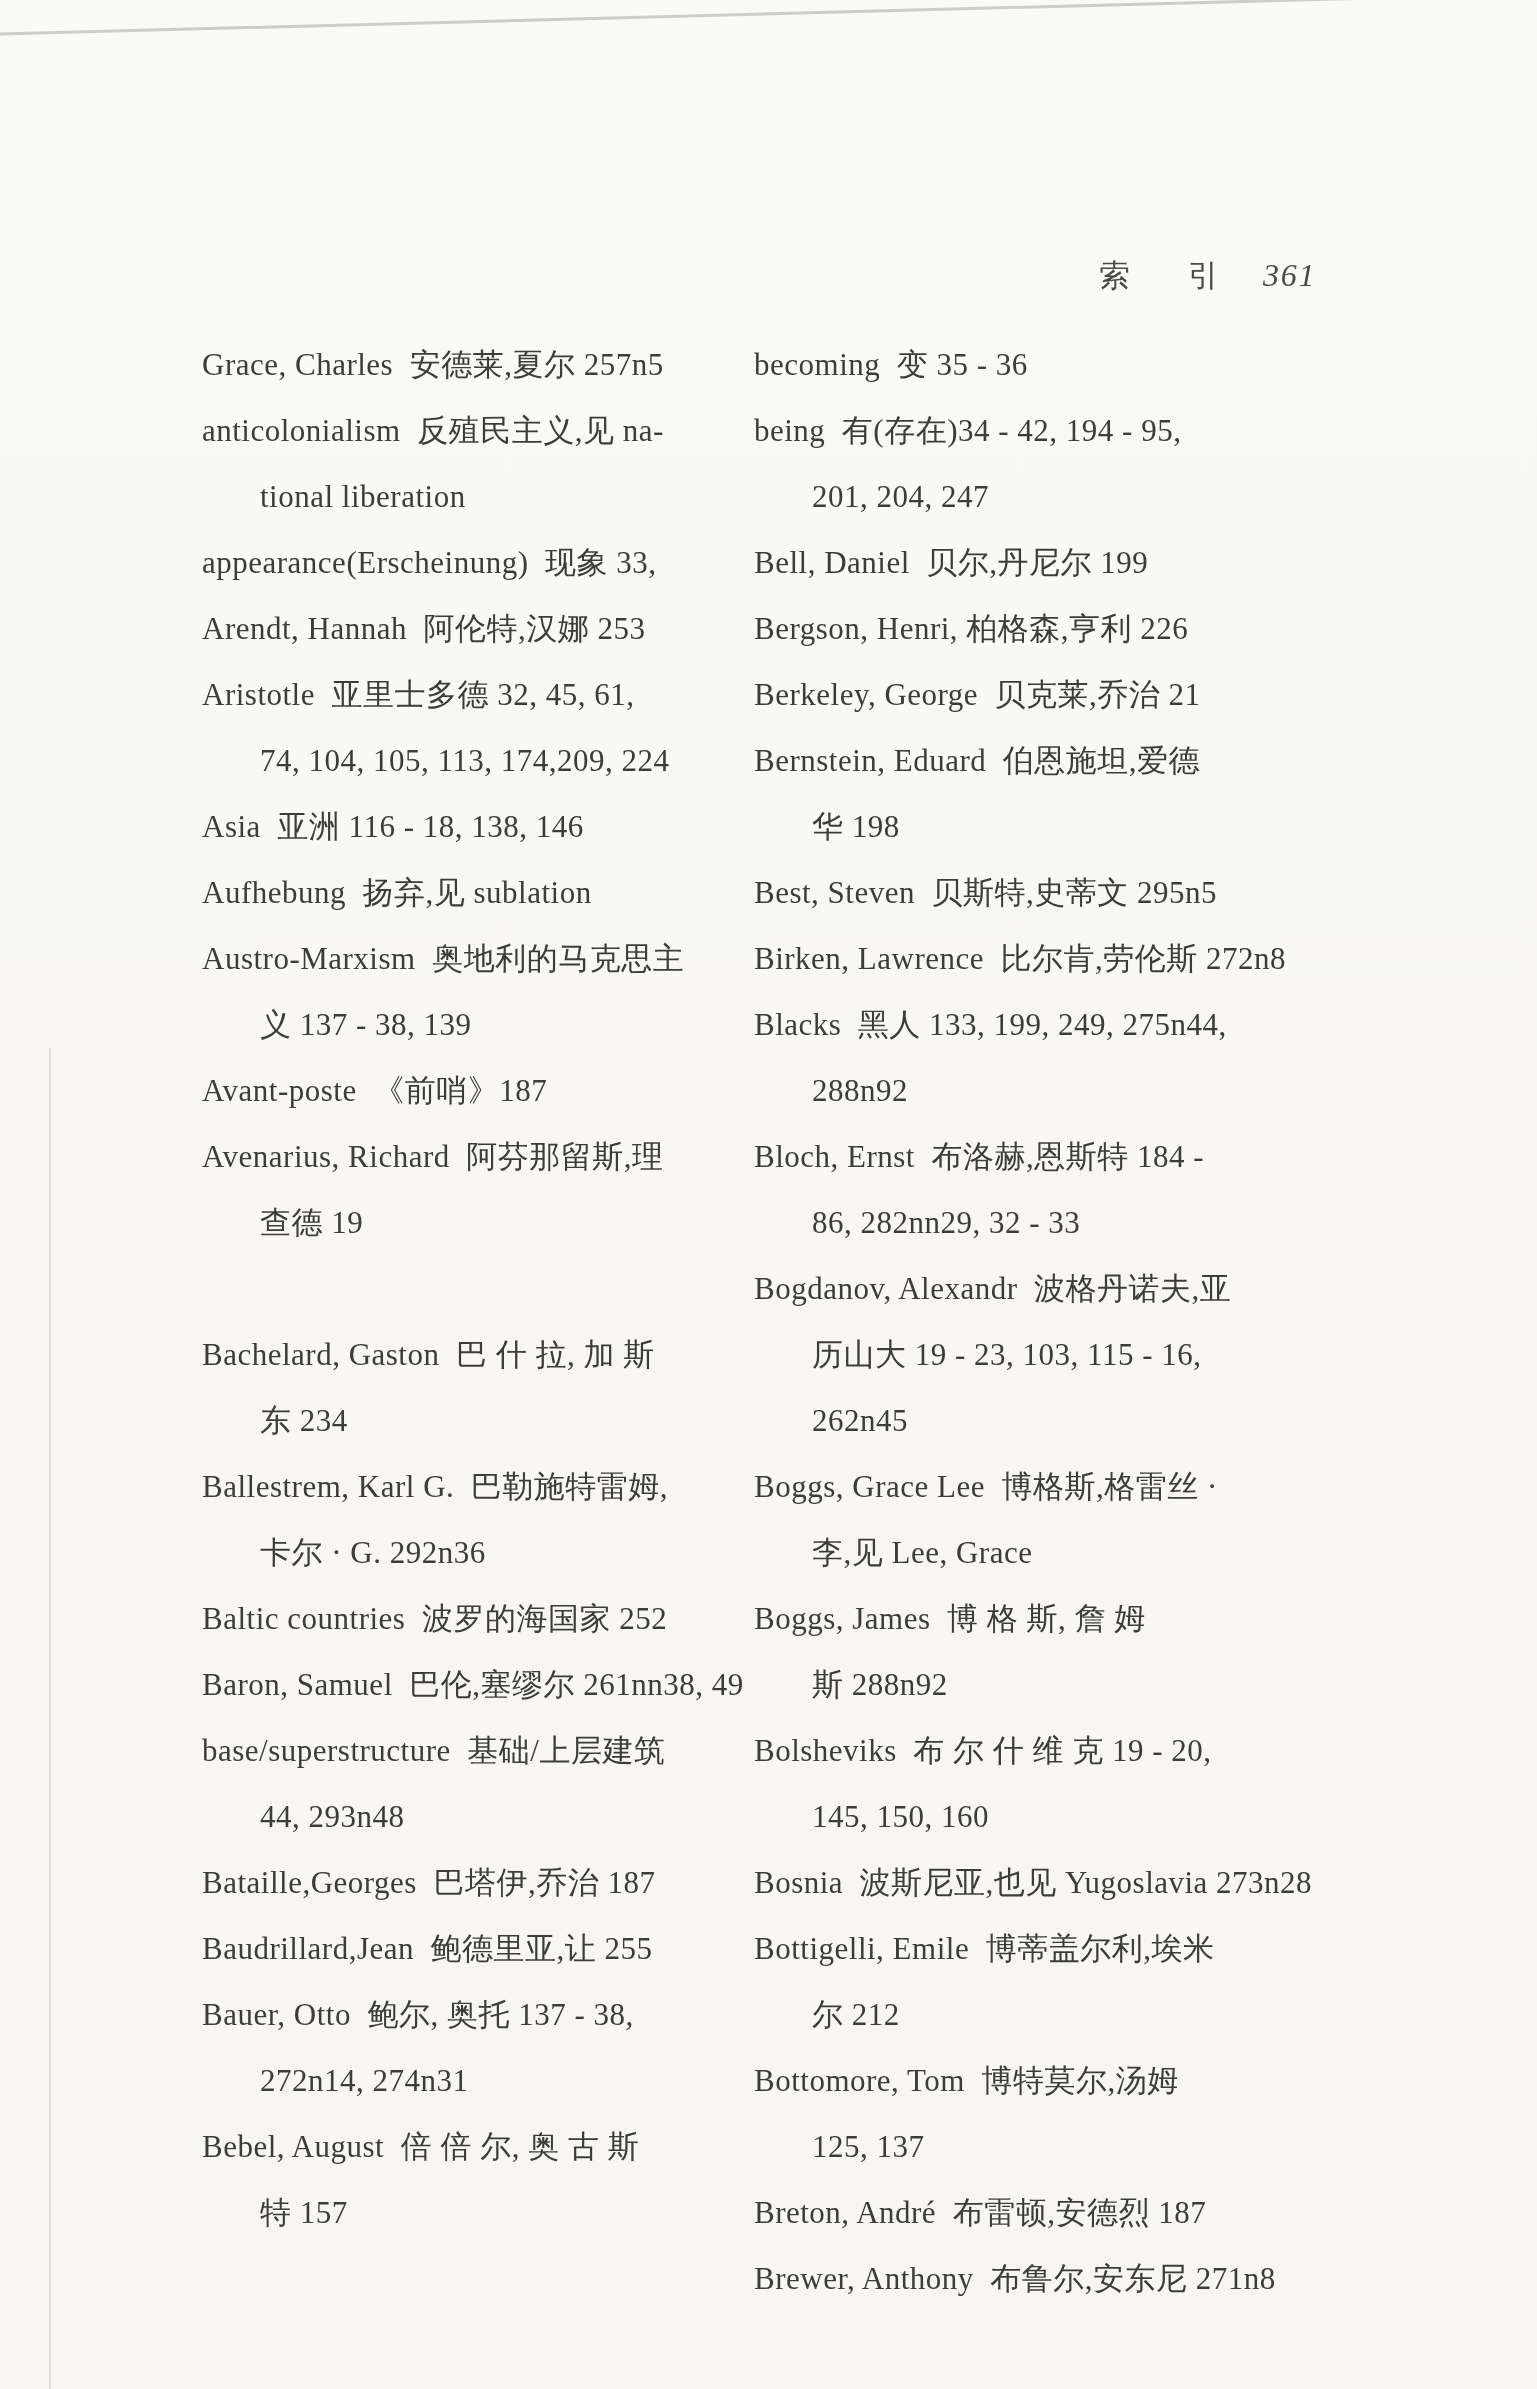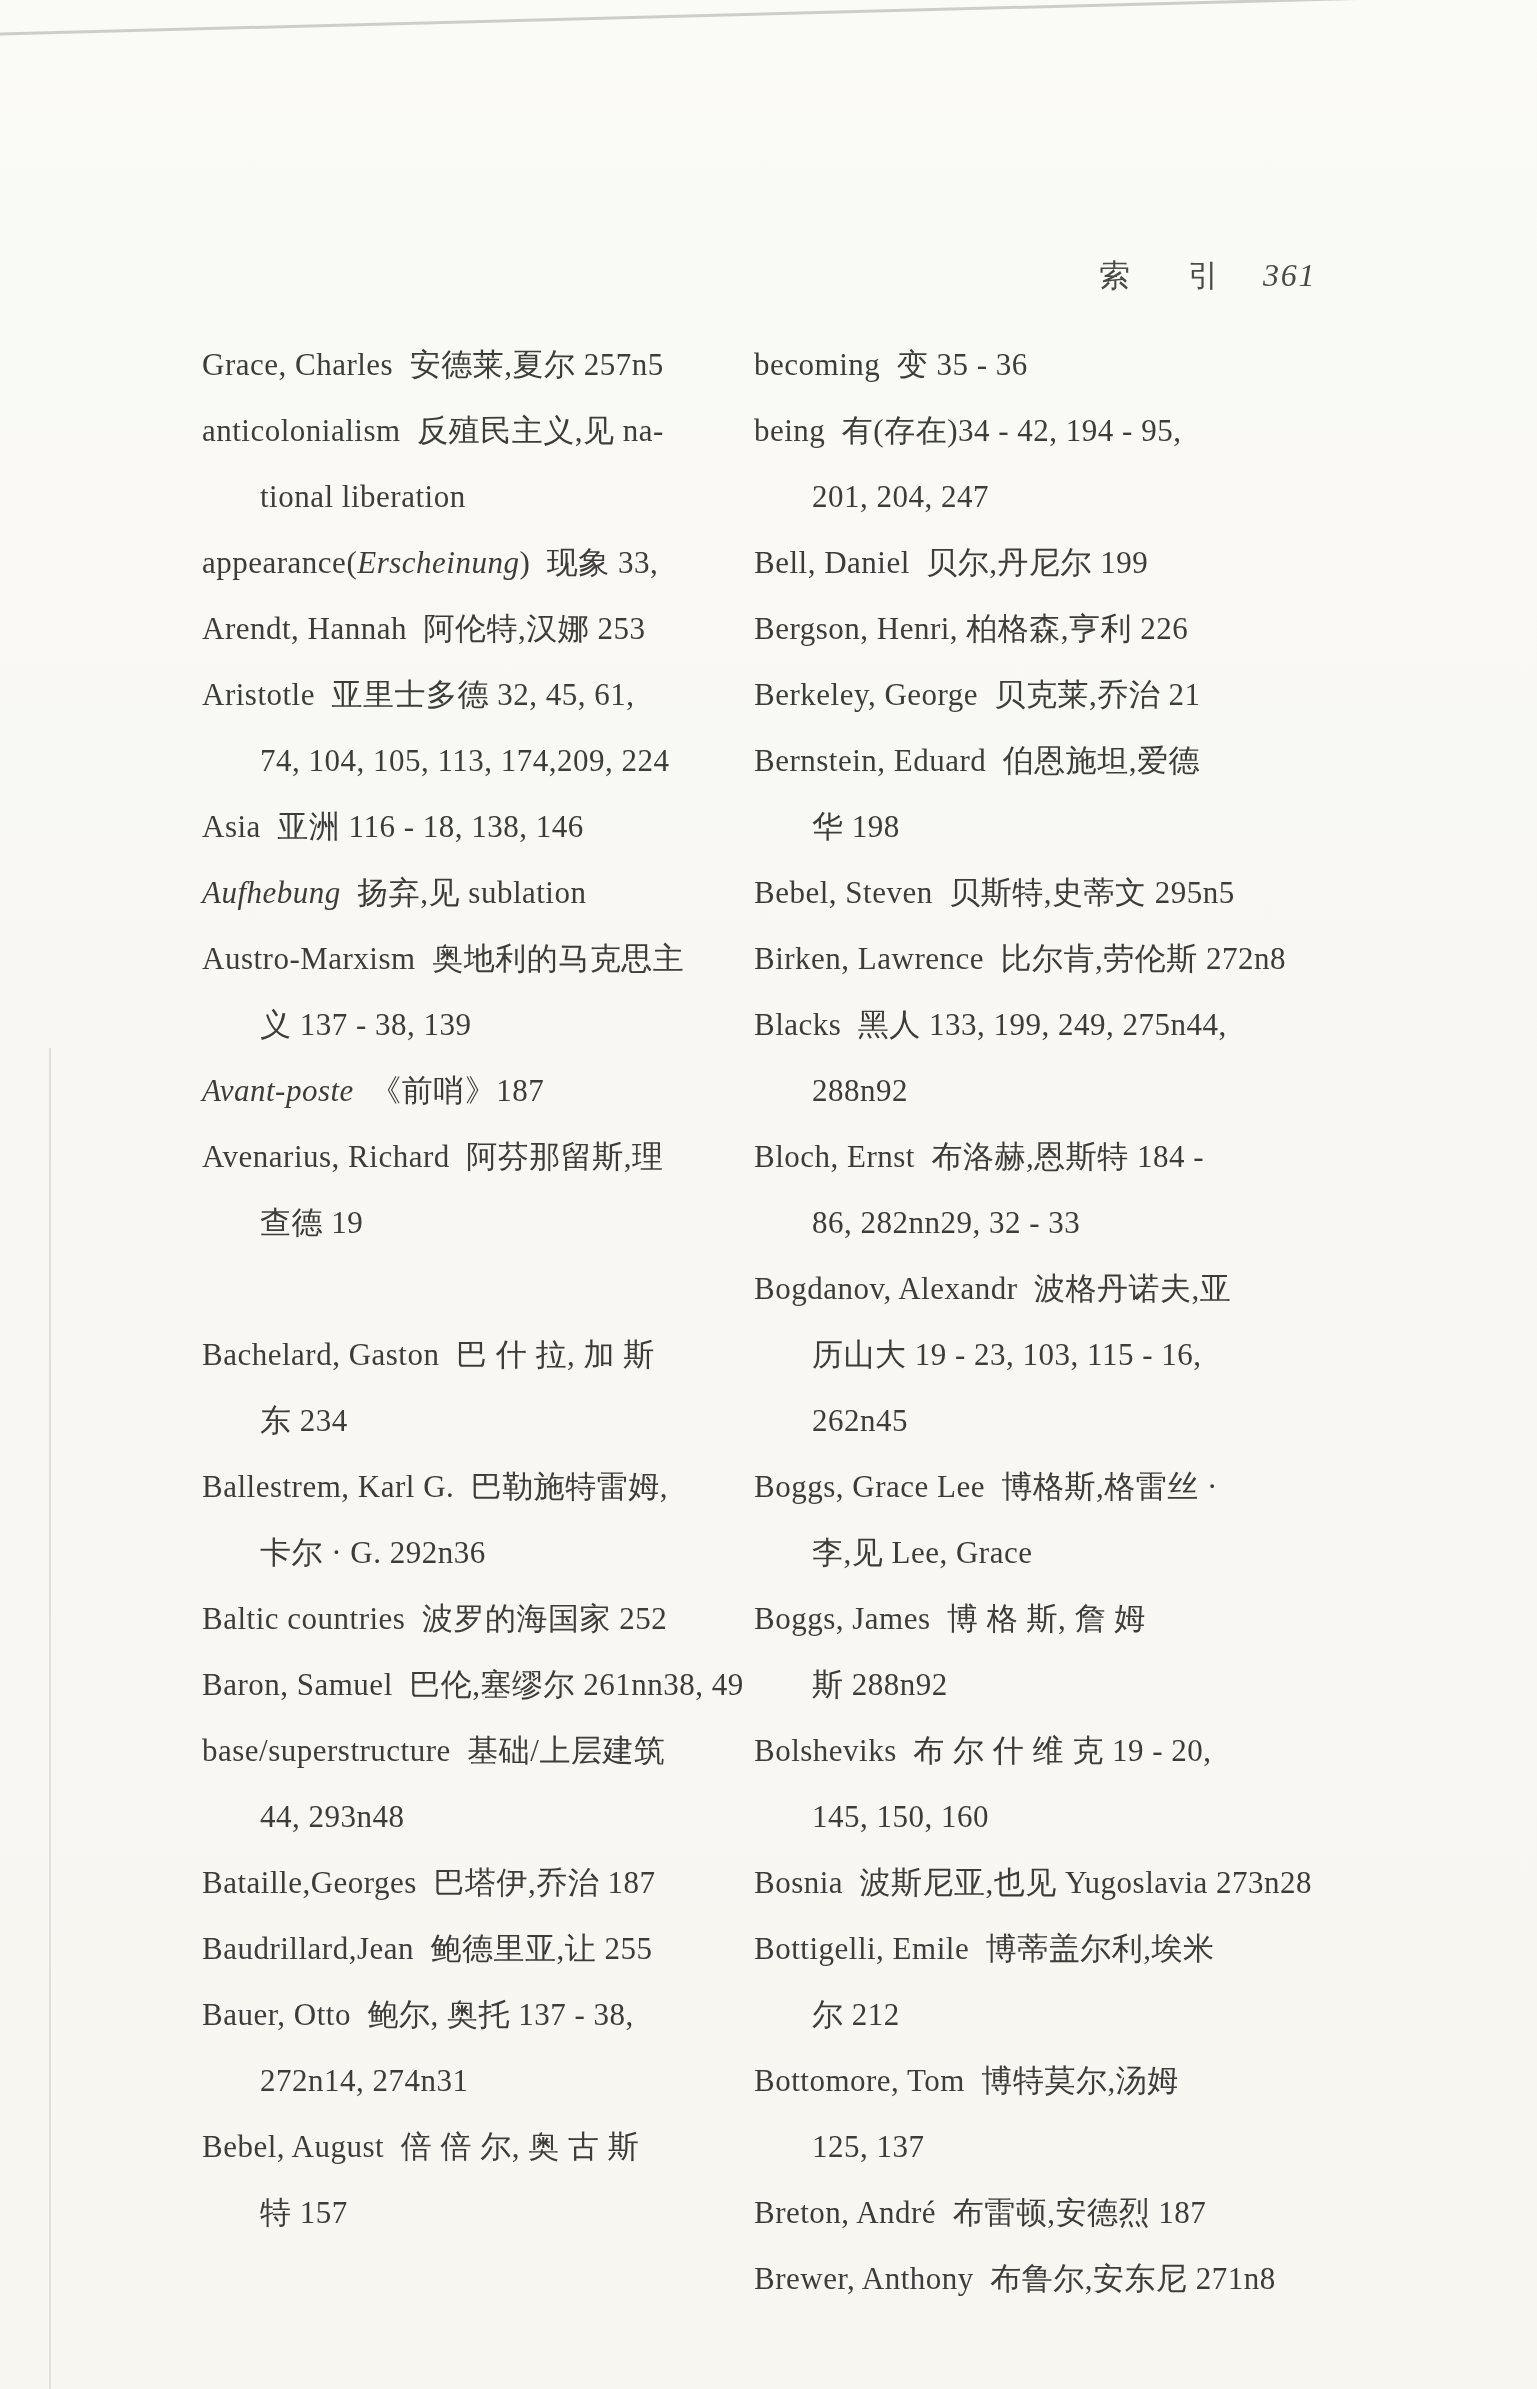--- a/index.html
+++ b/index.html
@@ -70,7 +70,7 @@
     letter-spacing: 0.5px;
   }
   .line.indent { padding-left: 58px; }
-  .it { font-style: italic; }
+  .it { }
 </style>
 </head>
 <body>

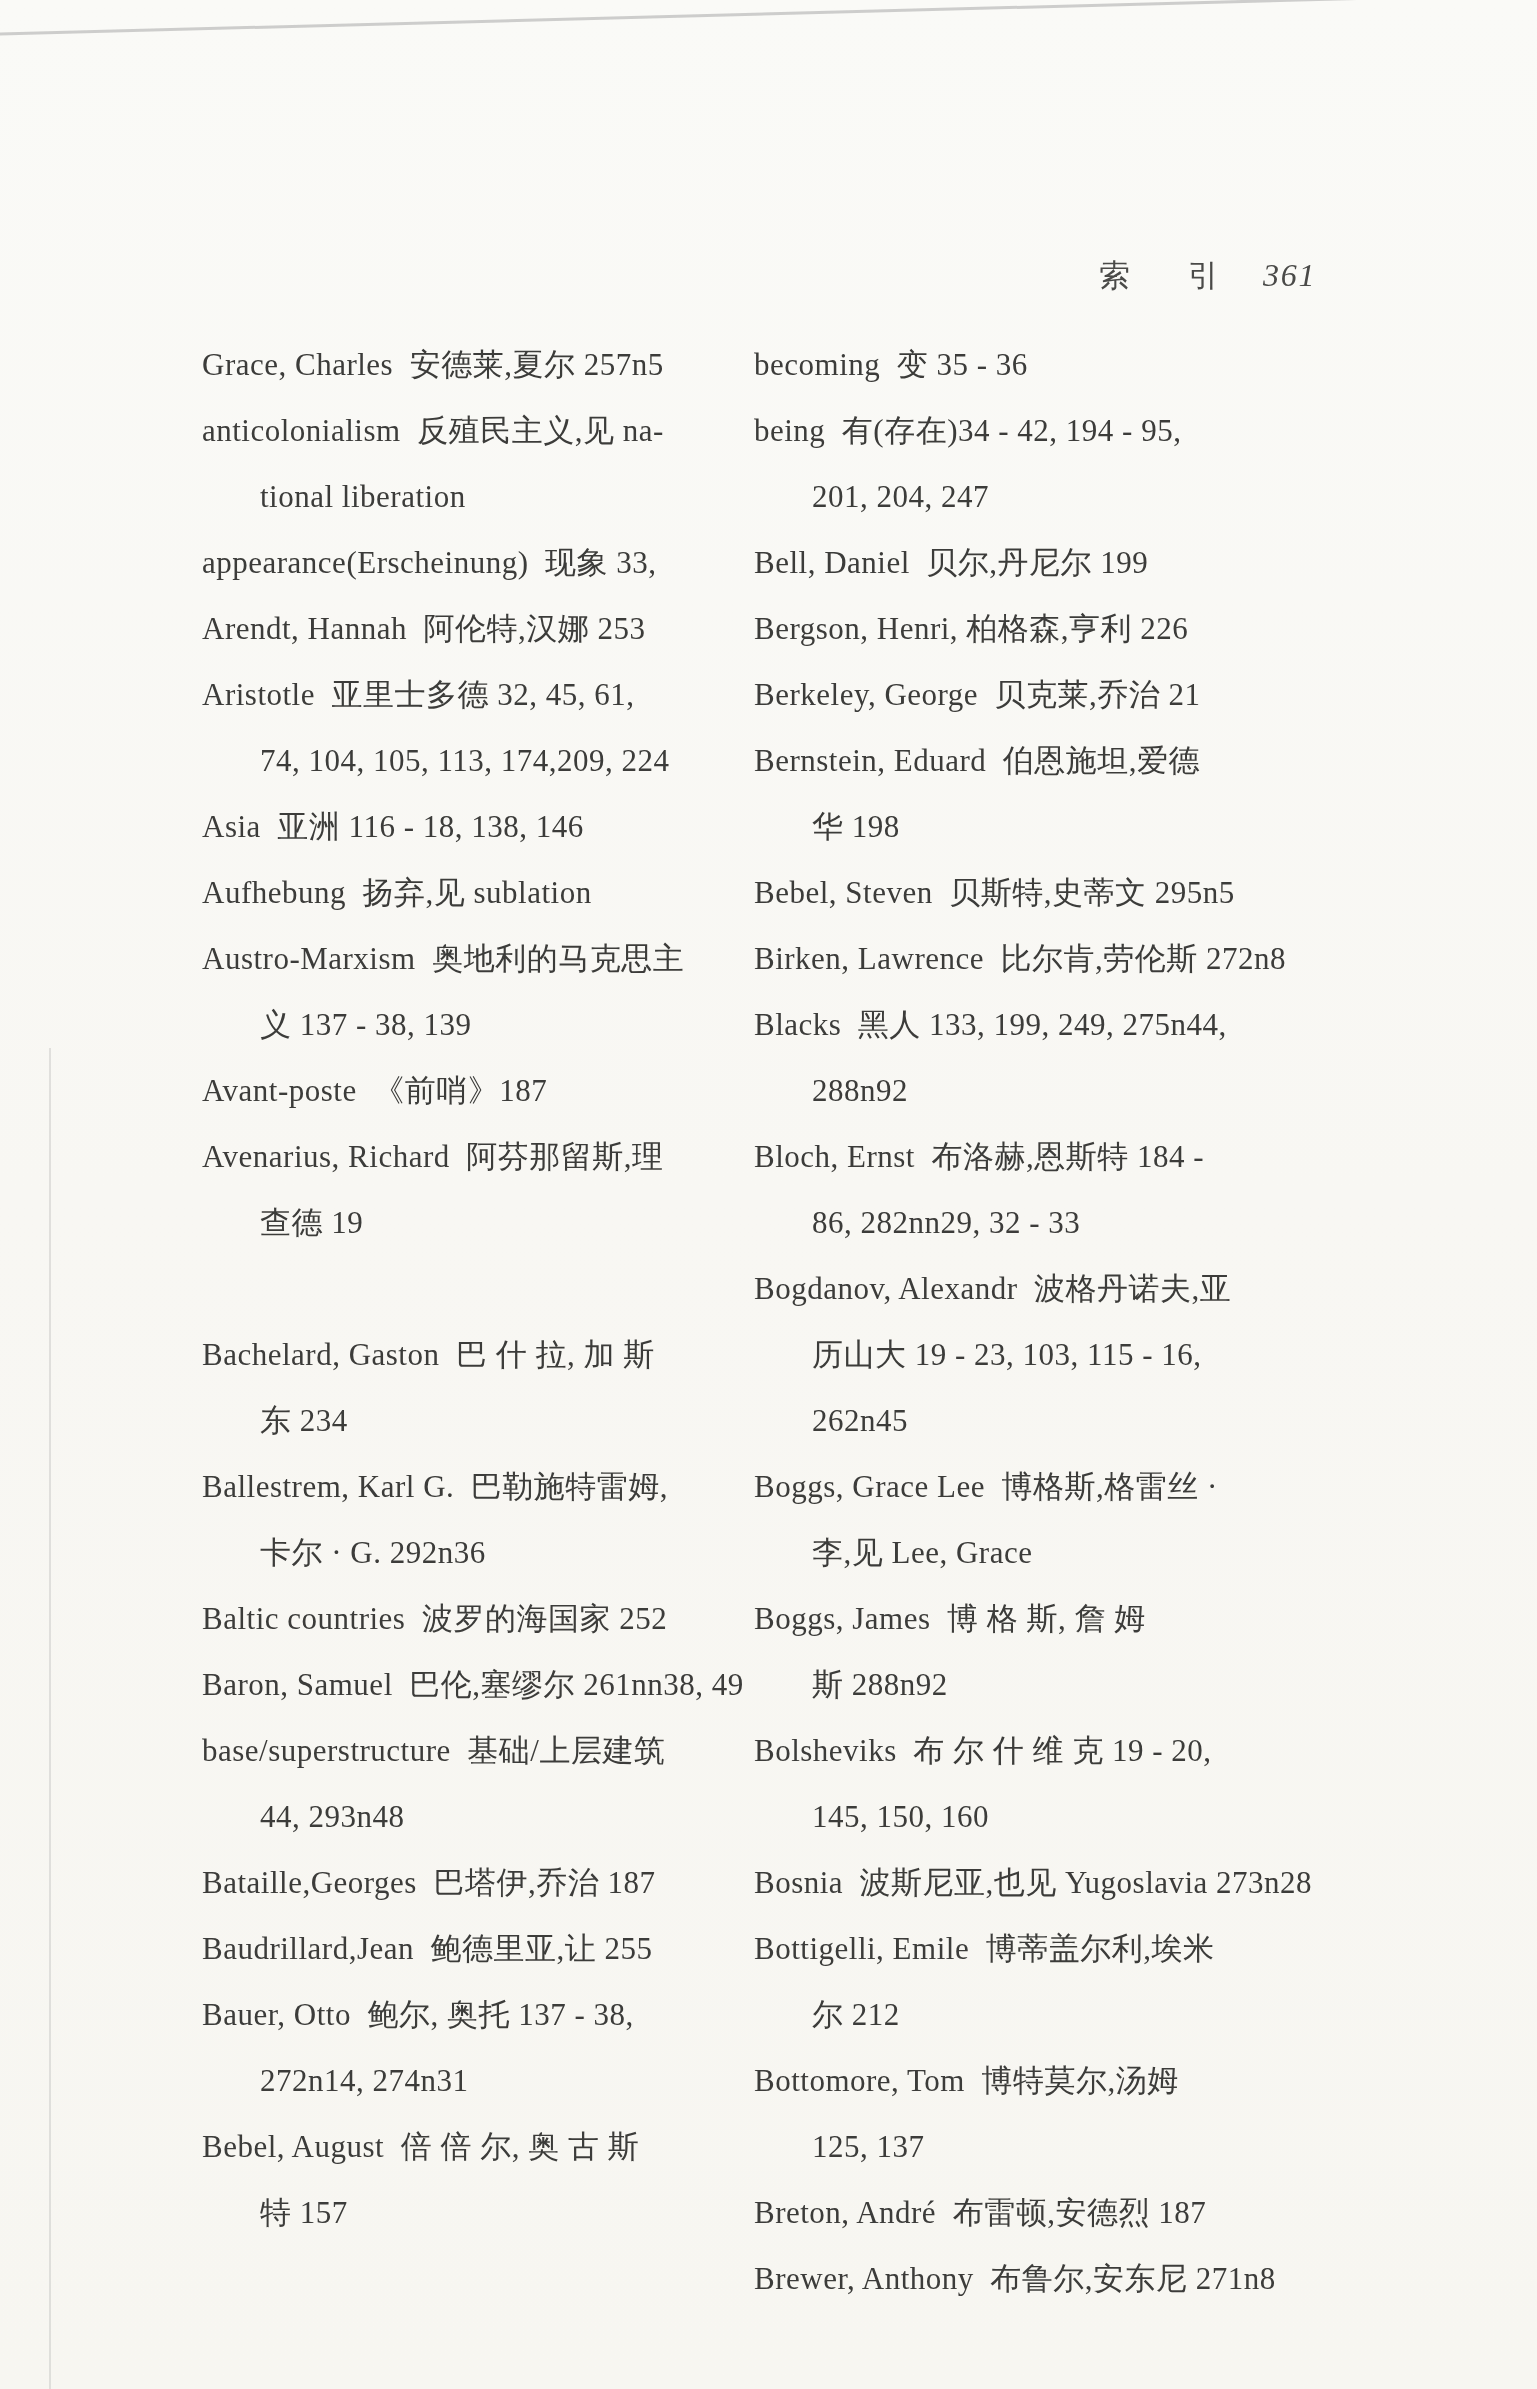--- a/index.html
+++ b/index.html
@@ -125,7 +125,7 @@
       <div class="line"><span>Berkeley, George  贝克莱,乔治 21</span></div>
       <div class="line"><span>Bernstein, Eduard  伯恩施坦,爱德</span></div>
       <div class="line indent"><span>华 198</span></div>
-      <div class="line"><span>Bebel, Steven  贝斯特,史蒂文 295n5</span></div>
+      <div class="line"><span>Best, Steven  贝斯特,史蒂文 295n5</span></div>
       <div class="line"><span>Birken, Lawrence  比尔肯,劳伦斯 272n8</span></div>
       <div class="line"><span>Blacks  黑人 133, 199, 249, 275n44,</span></div>
       <div class="line indent"><span>288n92</span></div>

